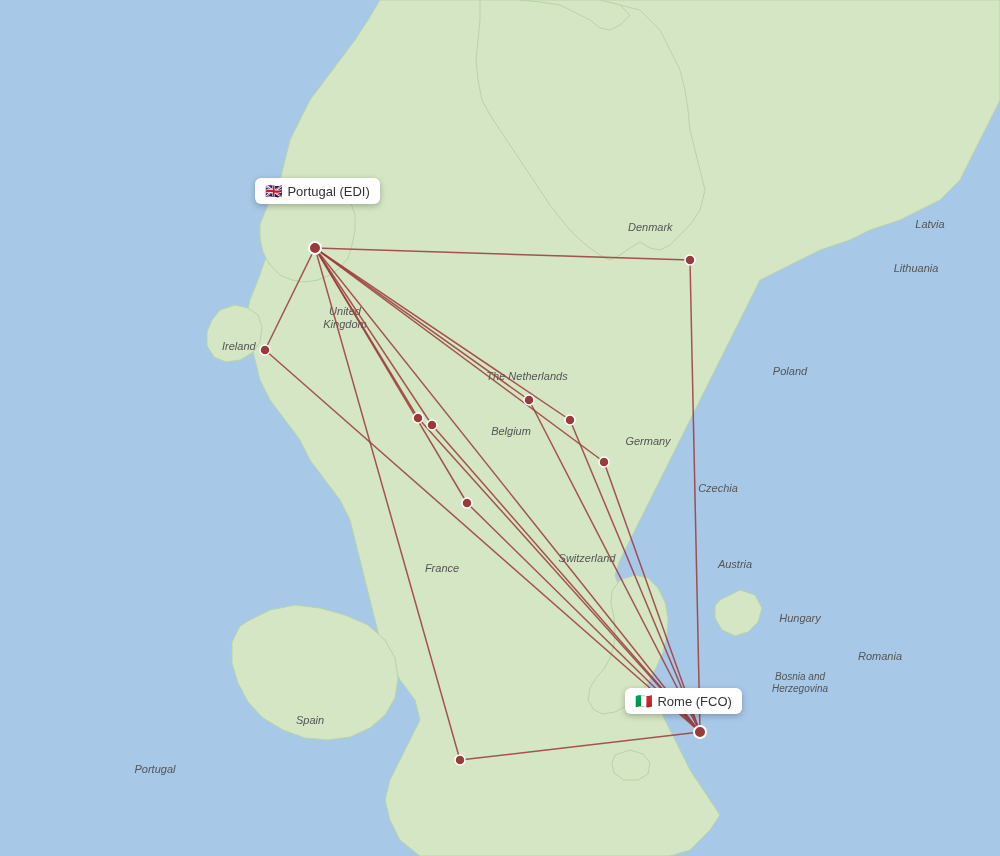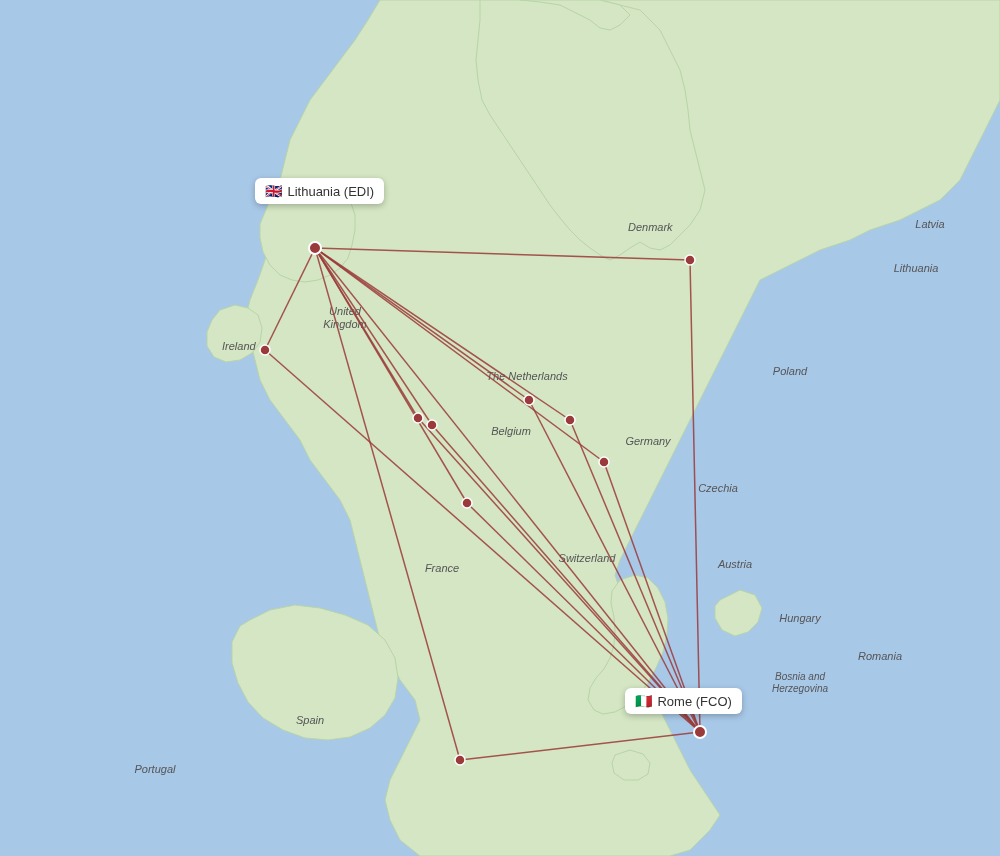--- a/index.html
+++ b/index.html
@@ -199,7 +199,7 @@
 
   <div class="airport-label" id="edinburgh-label">
     <span class="flag-icon">🇬🇧</span>
-    <span>Lithuania (EDI)</span>
+    <span>Portugal (EDI)</span>
   </div>
 
   <div class="airport-label" id="rome-label">

